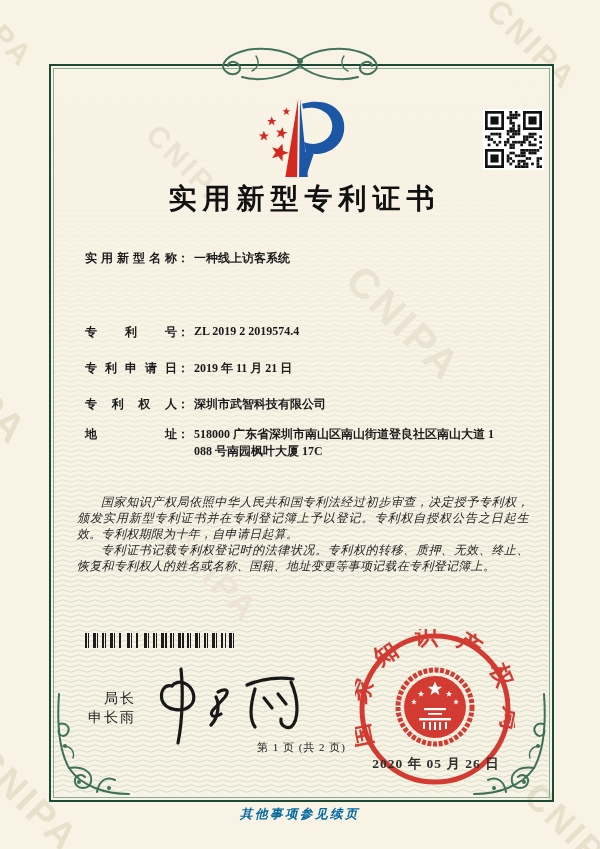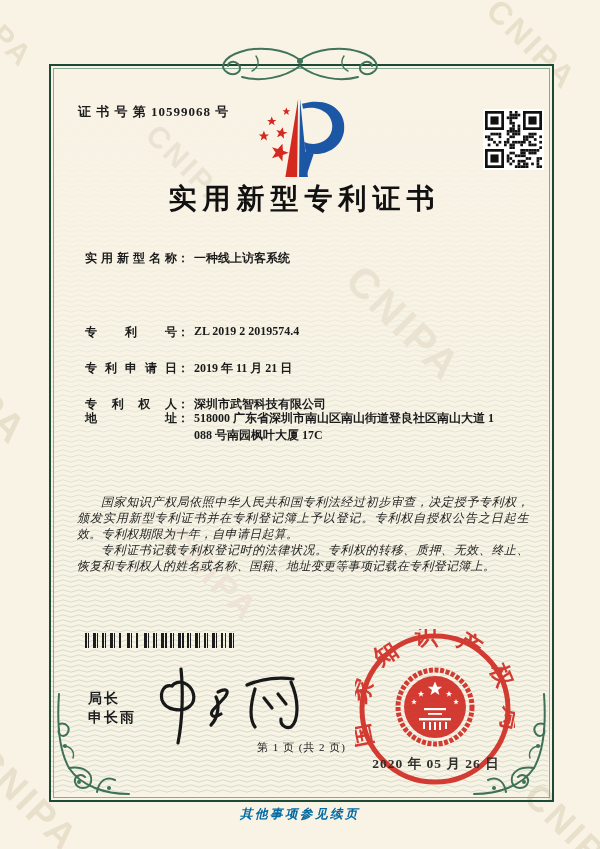--- a/index.html
+++ b/index.html
@@ -286,7 +286,6 @@
       <span class="wm-in wm-d">CNIPA</span>
       <span class="wm-in wm-f">CNIPA</span>
 
-      <div class="cert-no">证 书 号 第 10599068 号</div>
 
       <svg class="logo" width="100" height="86" viewBox="0 0 100 88">
         <defs>

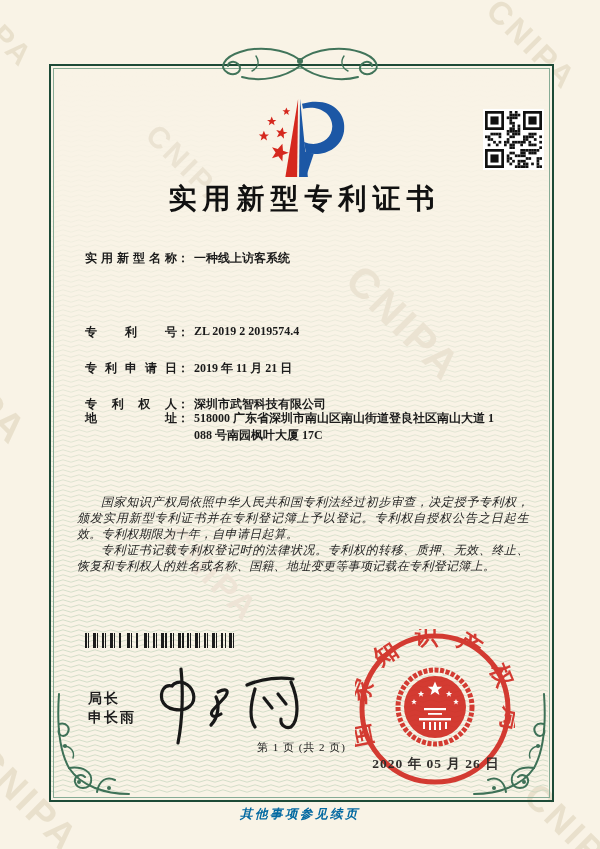--- a/index.html
+++ b/index.html
@@ -448,7 +448,7 @@
       <div class="row" style="top:330px">
         <span class="lab">专利权人</span><span class="cln">：</span><span class="val">深圳市武智科技有限公司</span>
       </div>
-      <div class="row" style="top:344px">
+      <div class="row" style="top:360px">
         <span class="lab">地址</span><span class="cln">：</span><span class="val">518000 广东省深圳市南山区南山街道登良社区南山大道 1
 088 号南园枫叶大厦 17C</span>
       </div>

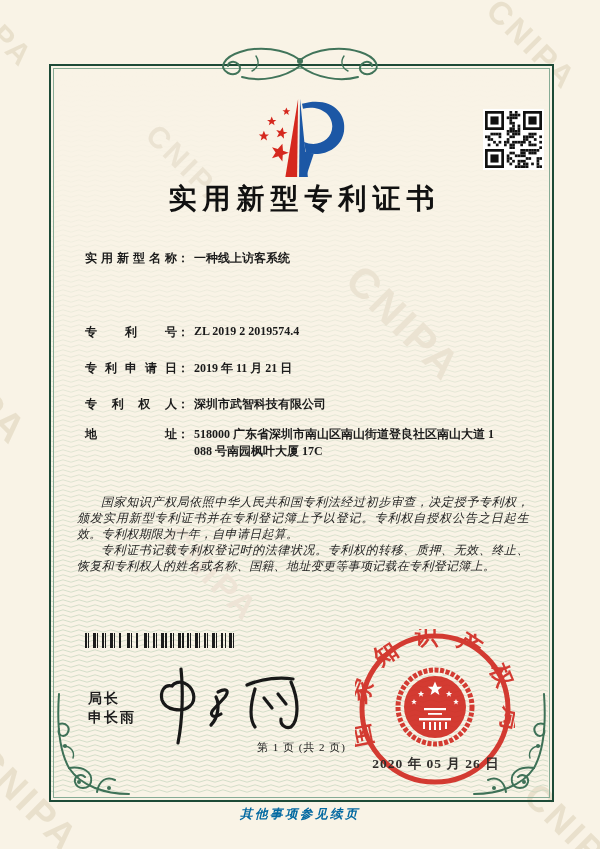--- a/index.html
+++ b/index.html
@@ -68,7 +68,7 @@
 
   .signatory{position:absolute;left:37px;top:624px;color:#1d1d1d;
              font-family:"Liberation Sans","DejaVu Sans",sans-serif;
-             font-weight:700;font-size:14px;letter-spacing:2px;}
+             font-weight:400;font-size:14px;letter-spacing:2px;text-align:right;}
   .signatory .name{margin-top:1px;}
   .signature{position:absolute;left:99px;top:596px;}
 

